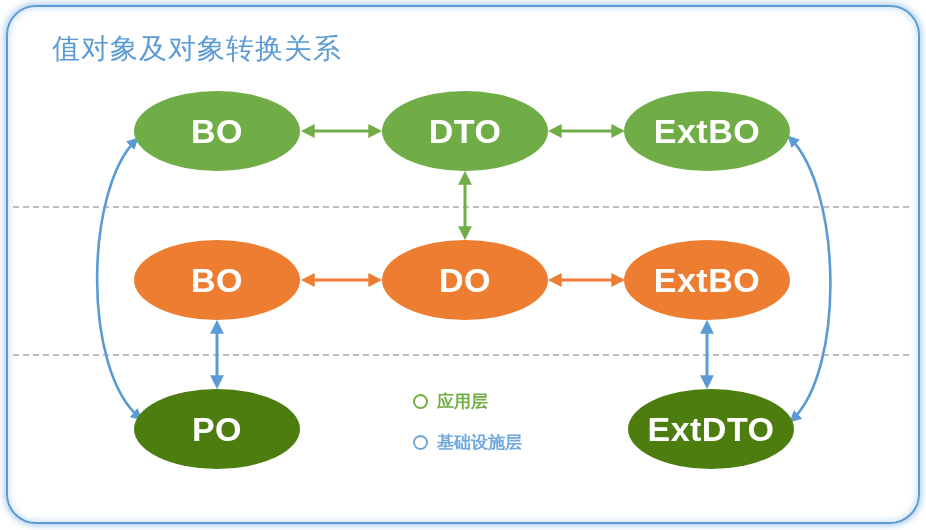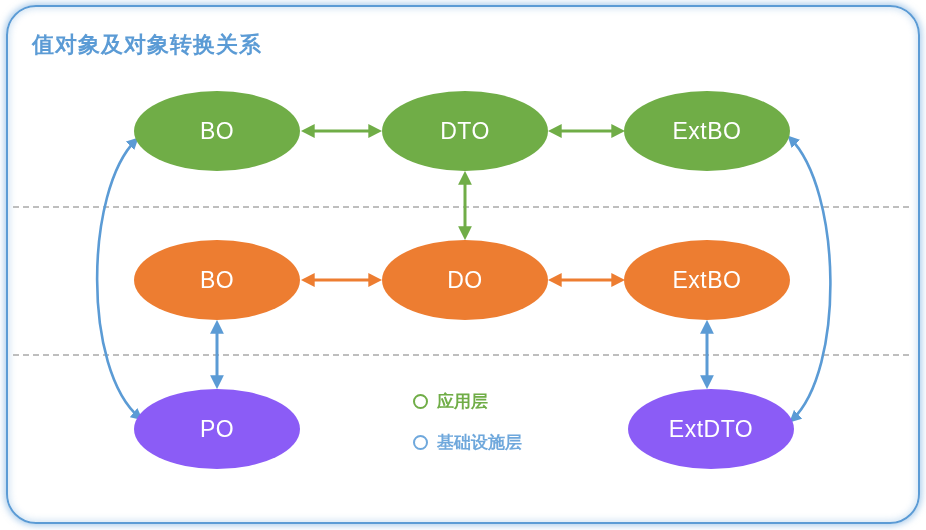--- a/index.html
+++ b/index.html
@@ -14,8 +14,8 @@
     pointer-events:none;
   }
   .title{
-    position:absolute;left:32px;top:30px;
-    font-size:22px;font-weight:bold;color:#5B9BD5;letter-spacing:1px;
+    position:absolute;left:52px;top:30px;
+    font-size:28px;font-weight:normal;color:#5B9BD5;letter-spacing:1px;
   }
   svg.links{position:absolute;left:0;top:0;width:926px;height:530px;}
   .node{

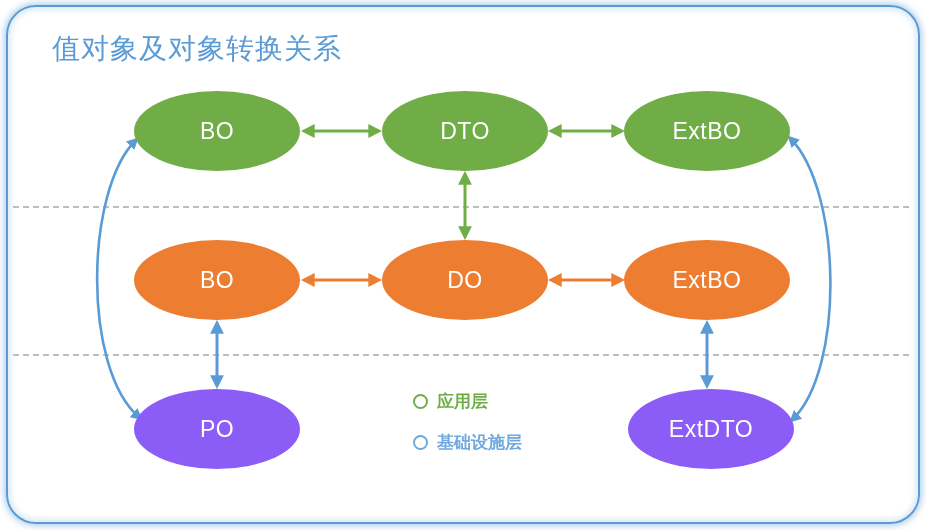--- a/index.html
+++ b/index.html
@@ -21,7 +21,7 @@
   .node{
     position:absolute;width:166px;height:80px;border-radius:50%;
     display:flex;align-items:center;justify-content:center;
-    color:#ffffff;font-size:23px;font-weight:normal;letter-spacing:.5px;
+    color:#ffffff;font-size:34px;font-weight:bold;letter-spacing:.5px;
   }
   .node.green{background:#70AD47;}
   .node.orange{background:#ED7D31;}

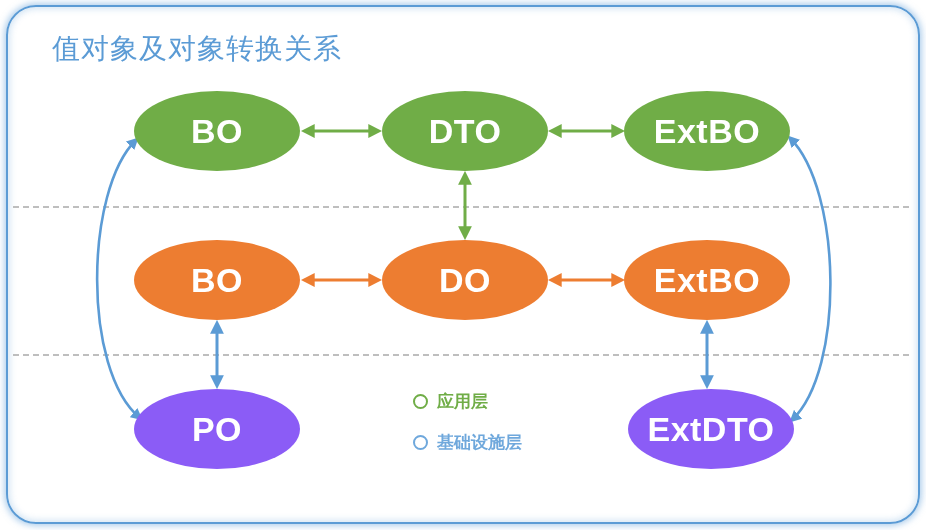--- a/index.html
+++ b/index.html
@@ -25,7 +25,7 @@
   }
   .node.green{background:#70AD47;}
   .node.orange{background:#ED7D31;}
-  .node.blue{background:#8b5cf6;}
+  .node.blue{background:#4d7c0f;}
   .legend{position:absolute;left:413px;top:390px;display:flex;flex-direction:column;gap:9px;}
   .legend-row{display:flex;align-items:center;gap:9px;font-size:17px;font-weight:bold;}
   .legend-swatch{width:11px;height:11px;border-radius:50%;background:#fff;border:2px solid;}

